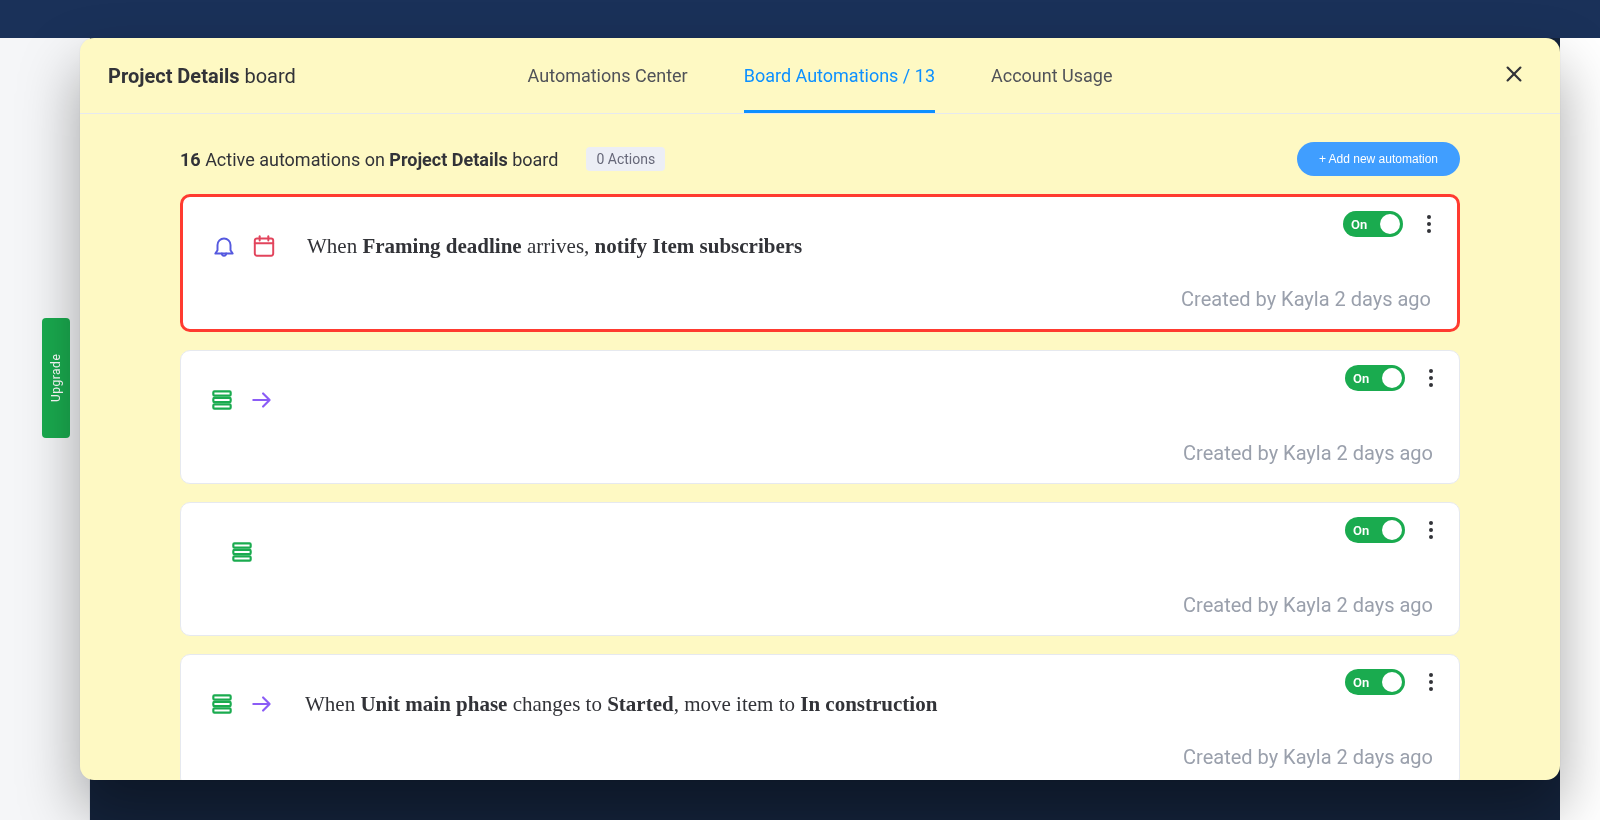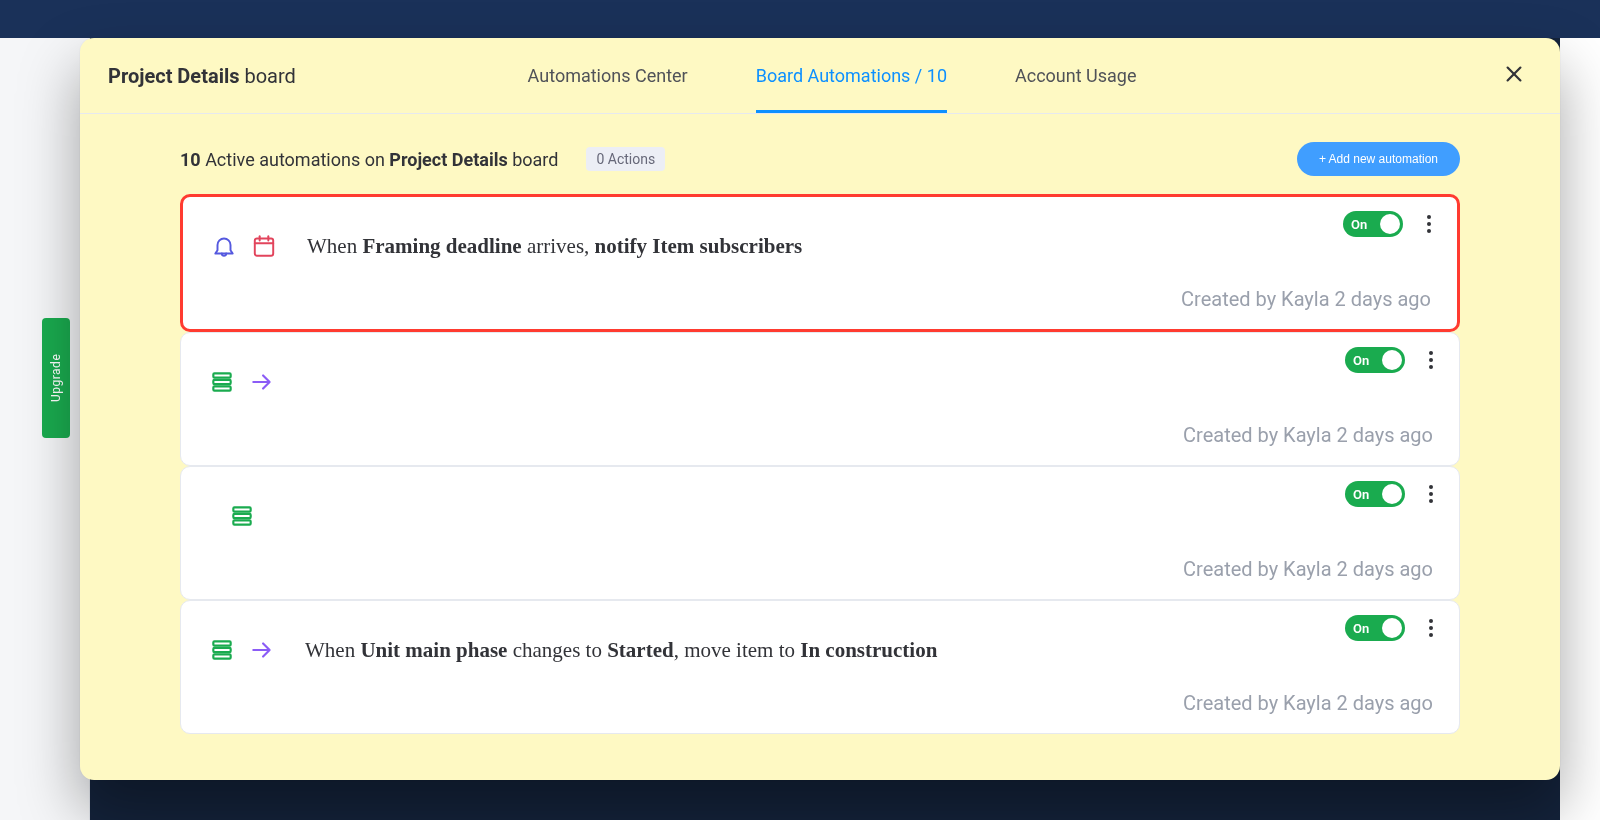--- a/index.html
+++ b/index.html
@@ -23,7 +23,7 @@
   .title-wrap .bold { font-weight:700; }
   .title-wrap .light { font-weight:400; }
   .tabs { display:flex; gap:56px; margin:0 auto; align-self:stretch; align-items:stretch; }
-  .tab { display:flex; align-items:center; font-size:18px; color:#505258; cursor:pointer; position:relative;margin-left:12px; }
+  .tab { display:flex; align-items:center; font-size:18px; color:#505258; cursor:pointer; position:relative; }
   .tab.active { color:#0d90ff; }
   .tab.active::after { content:""; position:absolute; left:0; right:0; bottom:0; height:3px; background:#0d90ff; }
   .close-btn { margin-left:auto; width:36px; height:36px; display:flex; align-items:center; justify-content:center; cursor:pointer; border-radius:4px; }

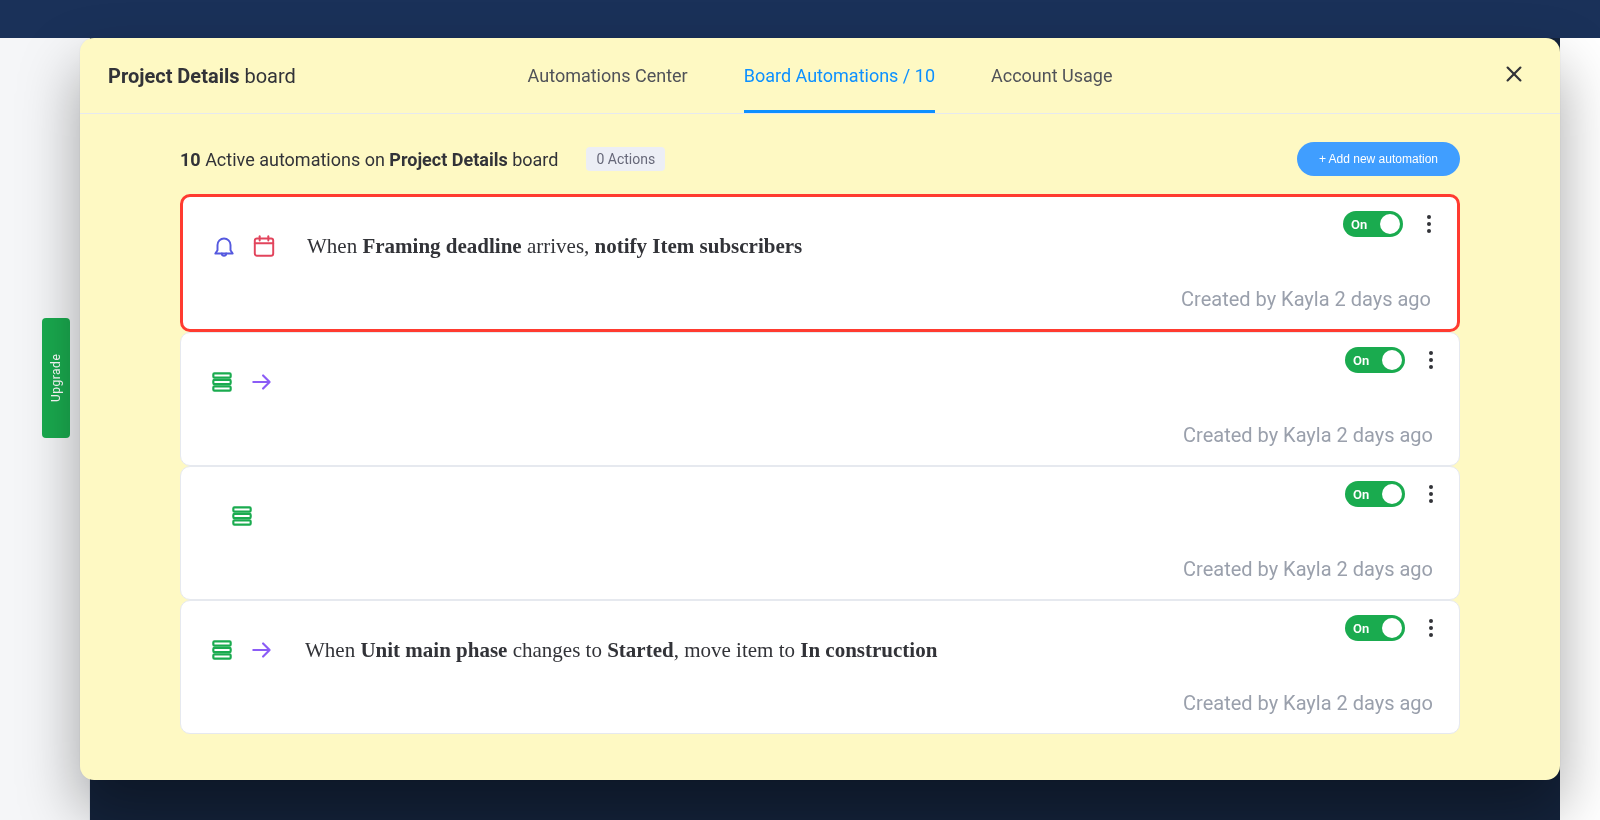--- a/index.html
+++ b/index.html
@@ -79,7 +79,7 @@
       </div>
       <div class="tabs">
         <div class="tab">Automations Center</div>
-        <div class="tab active">Board Automations / 10</div>
+        <div class="tab active">Board Automations / 13</div>
         <div class="tab">Account Usage</div>
       </div>
       <div class="close-btn">

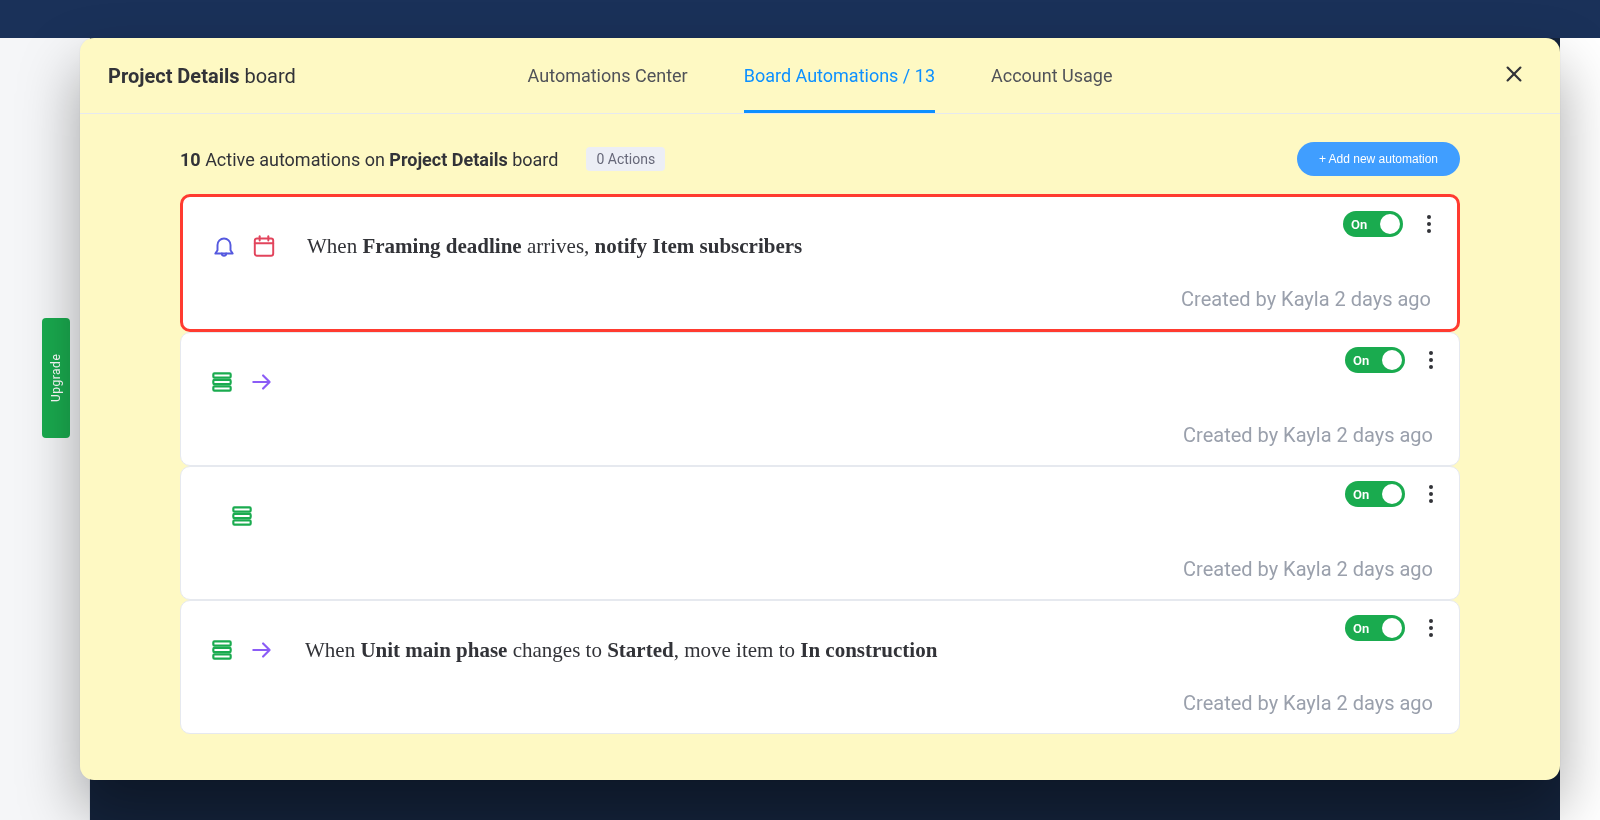--- a/index.html
+++ b/index.html
@@ -96,7 +96,7 @@
 
       <div class="summary-row">
         <div class="summary-text">
-          <span class="num">10</span>
+          <span class="num">16</span>
           <span> </span>
           <span>Active automations on</span>
           <span> </span>

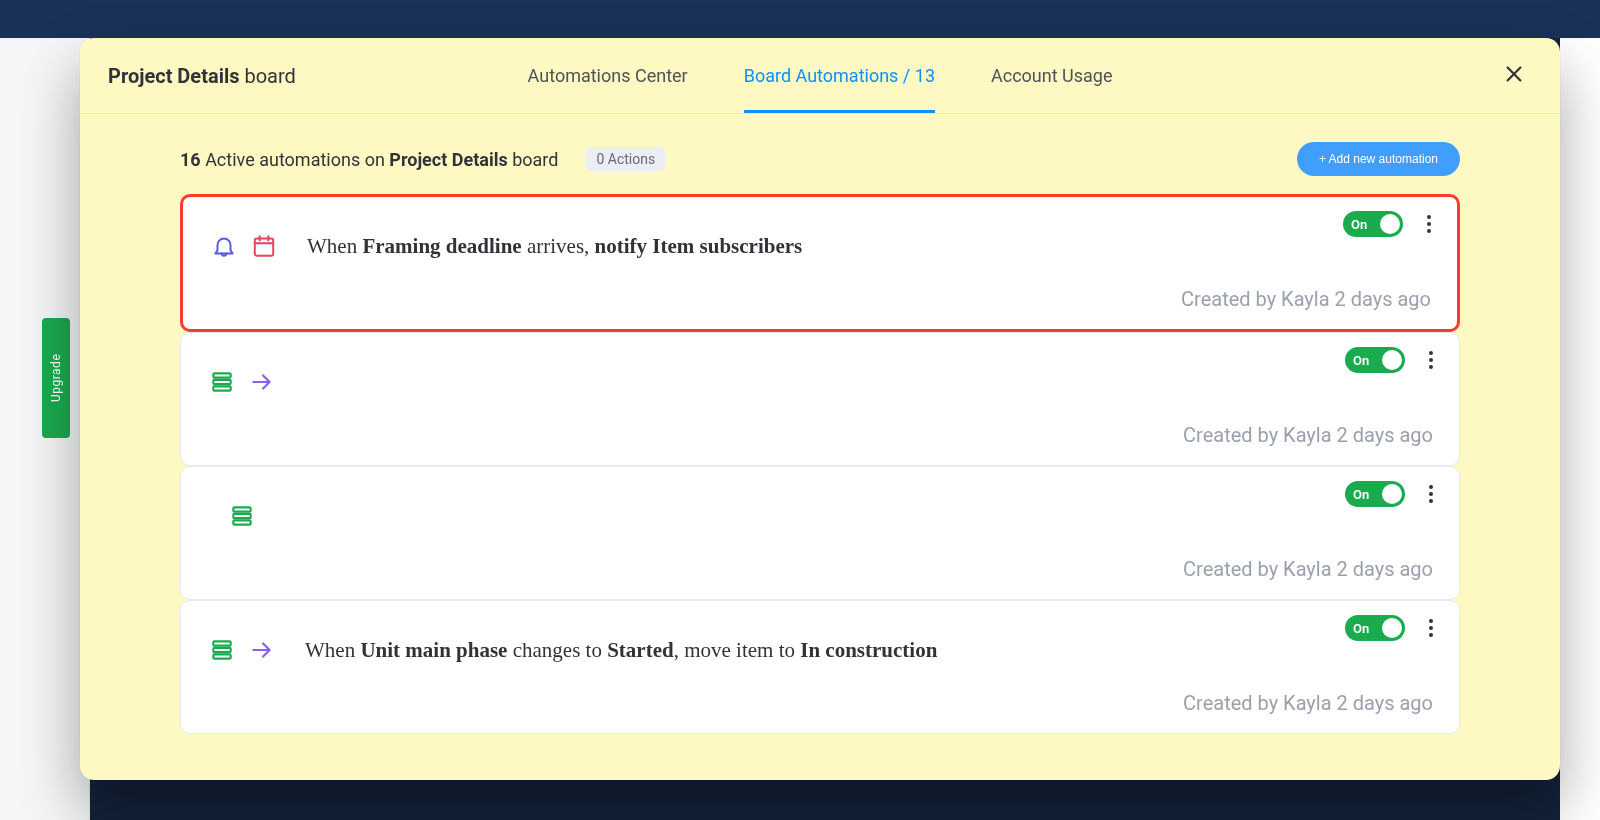--- a/index.html
+++ b/index.html
@@ -36,7 +36,7 @@
   .badge-actions { margin-left:28px; font-size:14px; color:#676879; background:#eceef5; padding:4px 10px; border-radius:4px; }
   .add-btn { margin-left:auto; background:#409eff; color:#fff; border:none; border-radius:22px; padding:10px 22px; font-size:12px; cursor:pointer; }
 
-  .card-list { display:flex; flex-direction:column; }
+  .card-list { display:flex; flex-direction:column; gap:18px; }
   .card {
     border:1px solid #e6e9ef; border-radius:10px; padding:22px 26px 18px 26px; position:relative;
     background:#fff;

